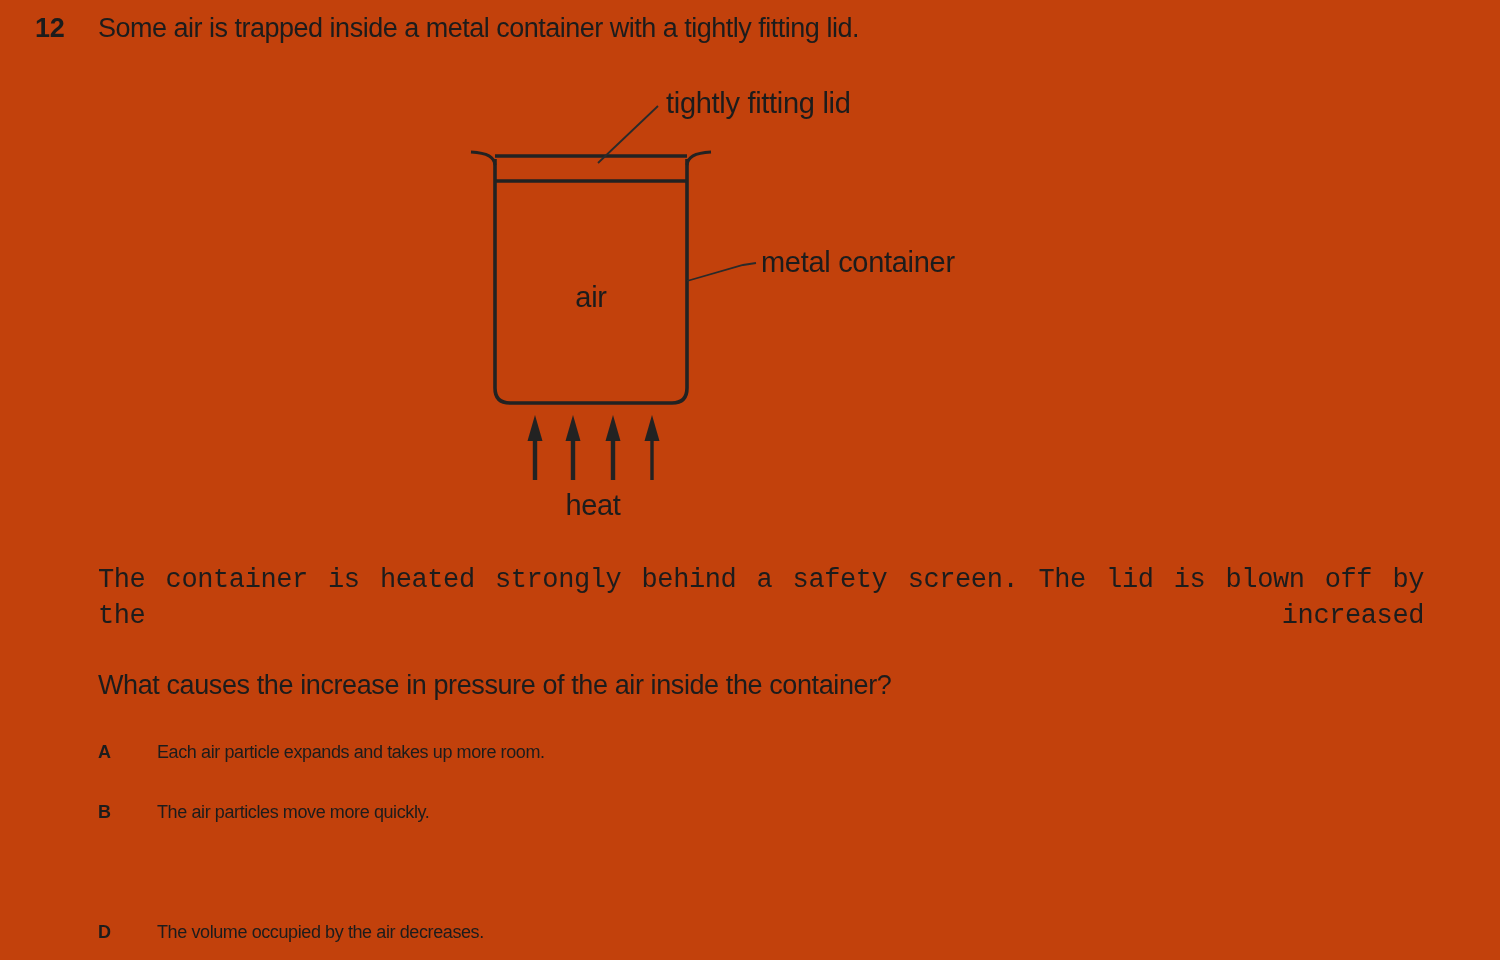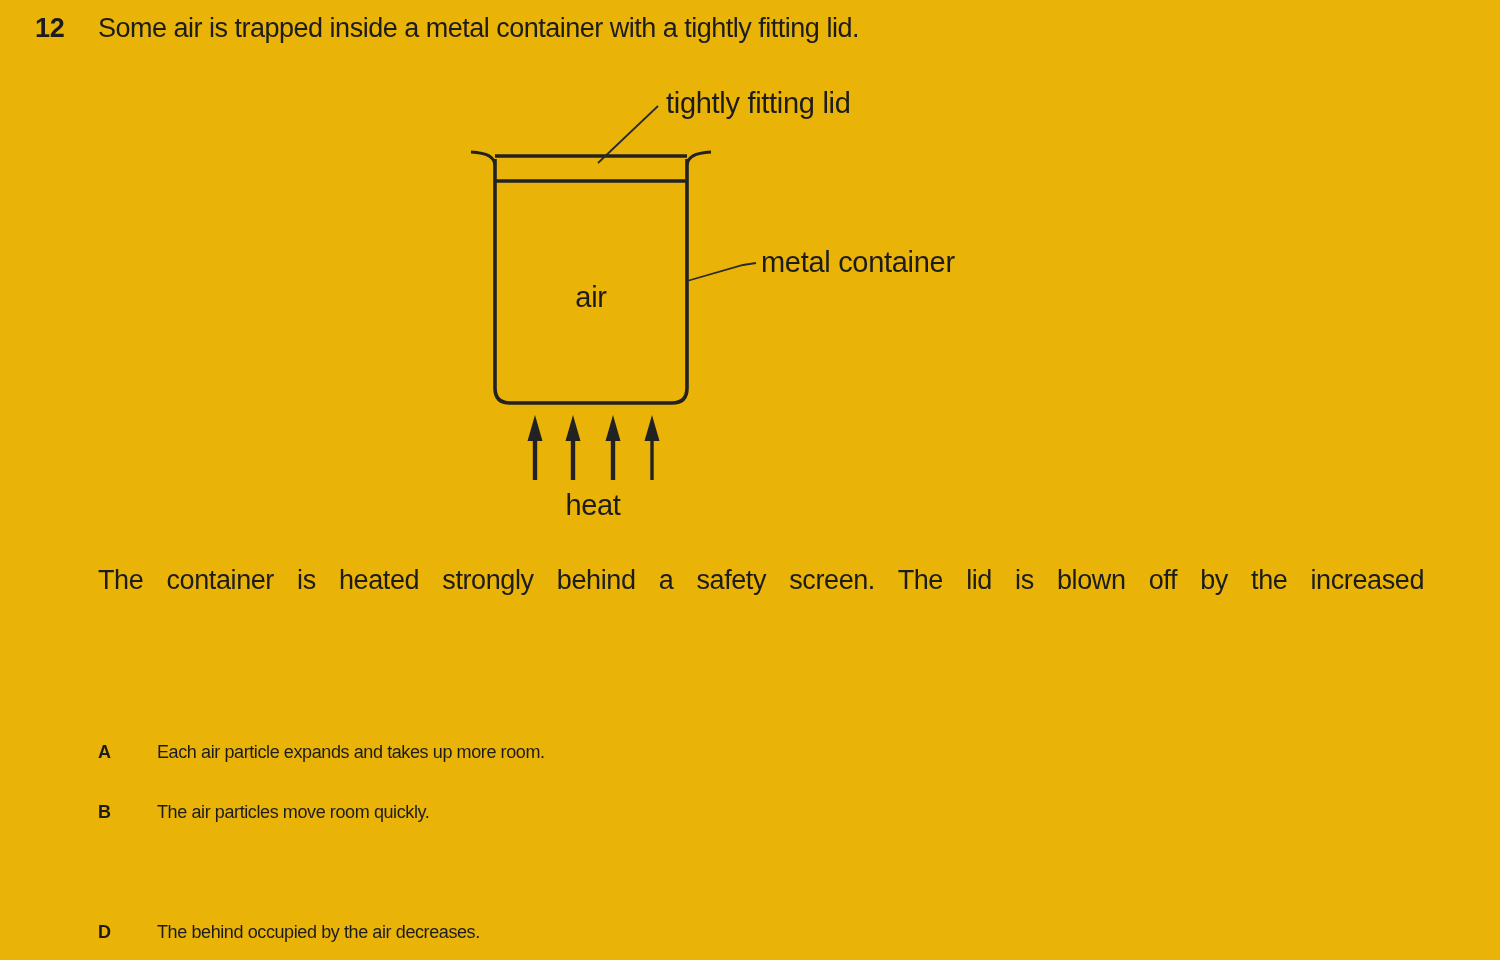--- a/index.html
+++ b/index.html
@@ -12,7 +12,7 @@
   #page {
     position: relative;
     width: 1500px; height: 960px;
-    background: #eab308;
+    background: #c2410c;
     overflow: hidden;
   }
   .abs { position: absolute; }

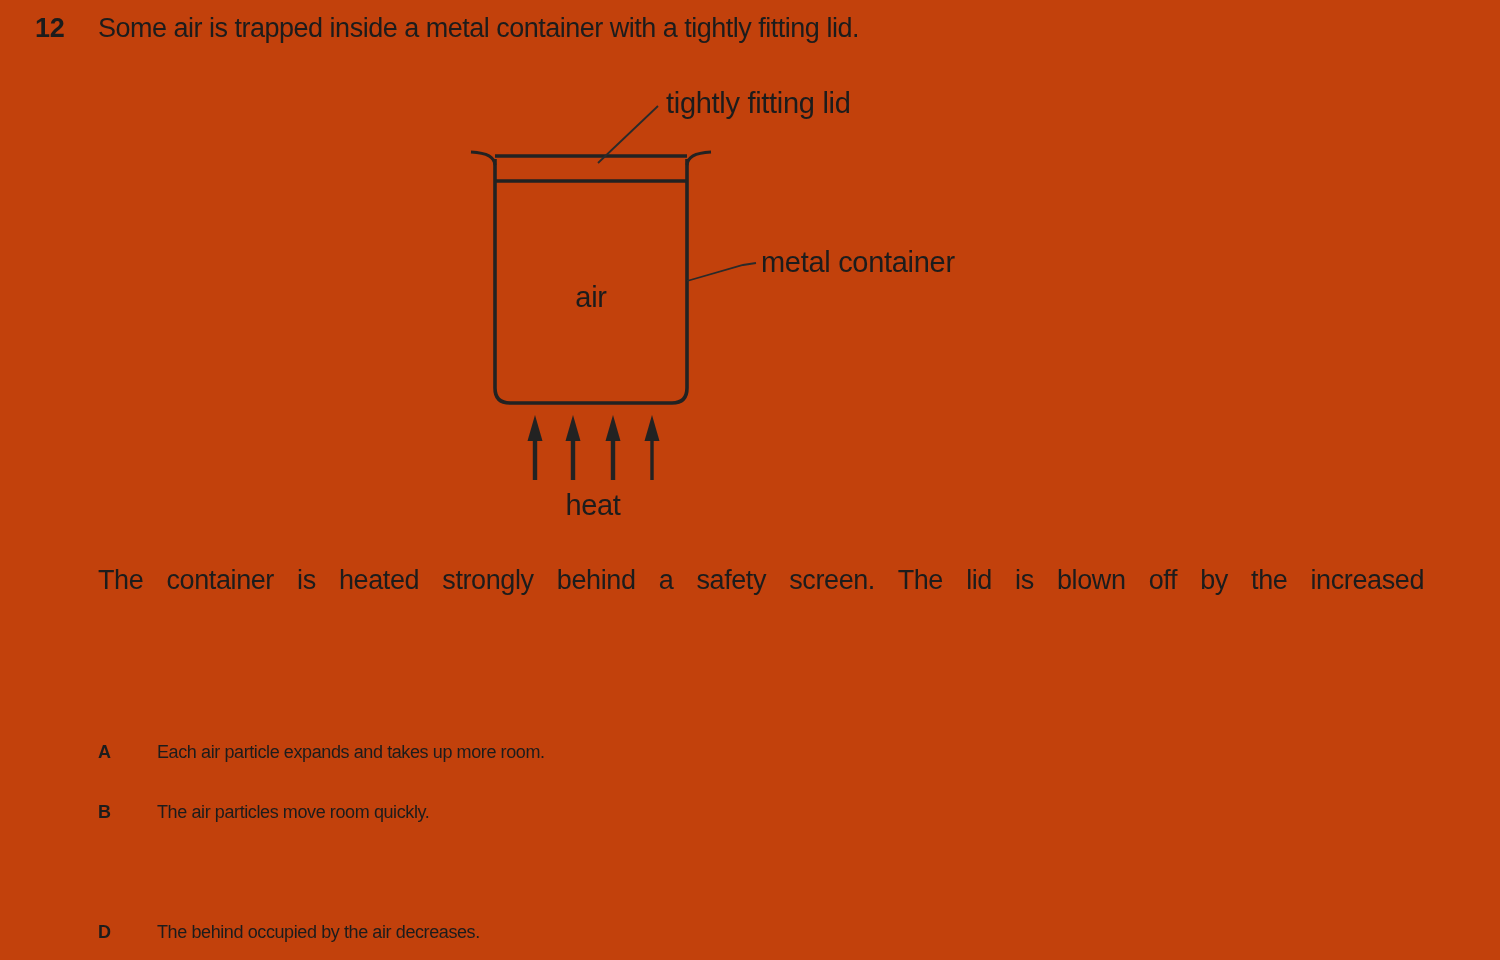--- a/index.html
+++ b/index.html
@@ -54,7 +54,7 @@
     text-align-last: justify;
     white-space: nowrap; 
   }
-  .para .justified { white-space: normal; }
+  .para .justified { white-space: normal; font-family: Liberation Mono, monospace; }
 
   .prompt {
     left: 98px; top: 668px;

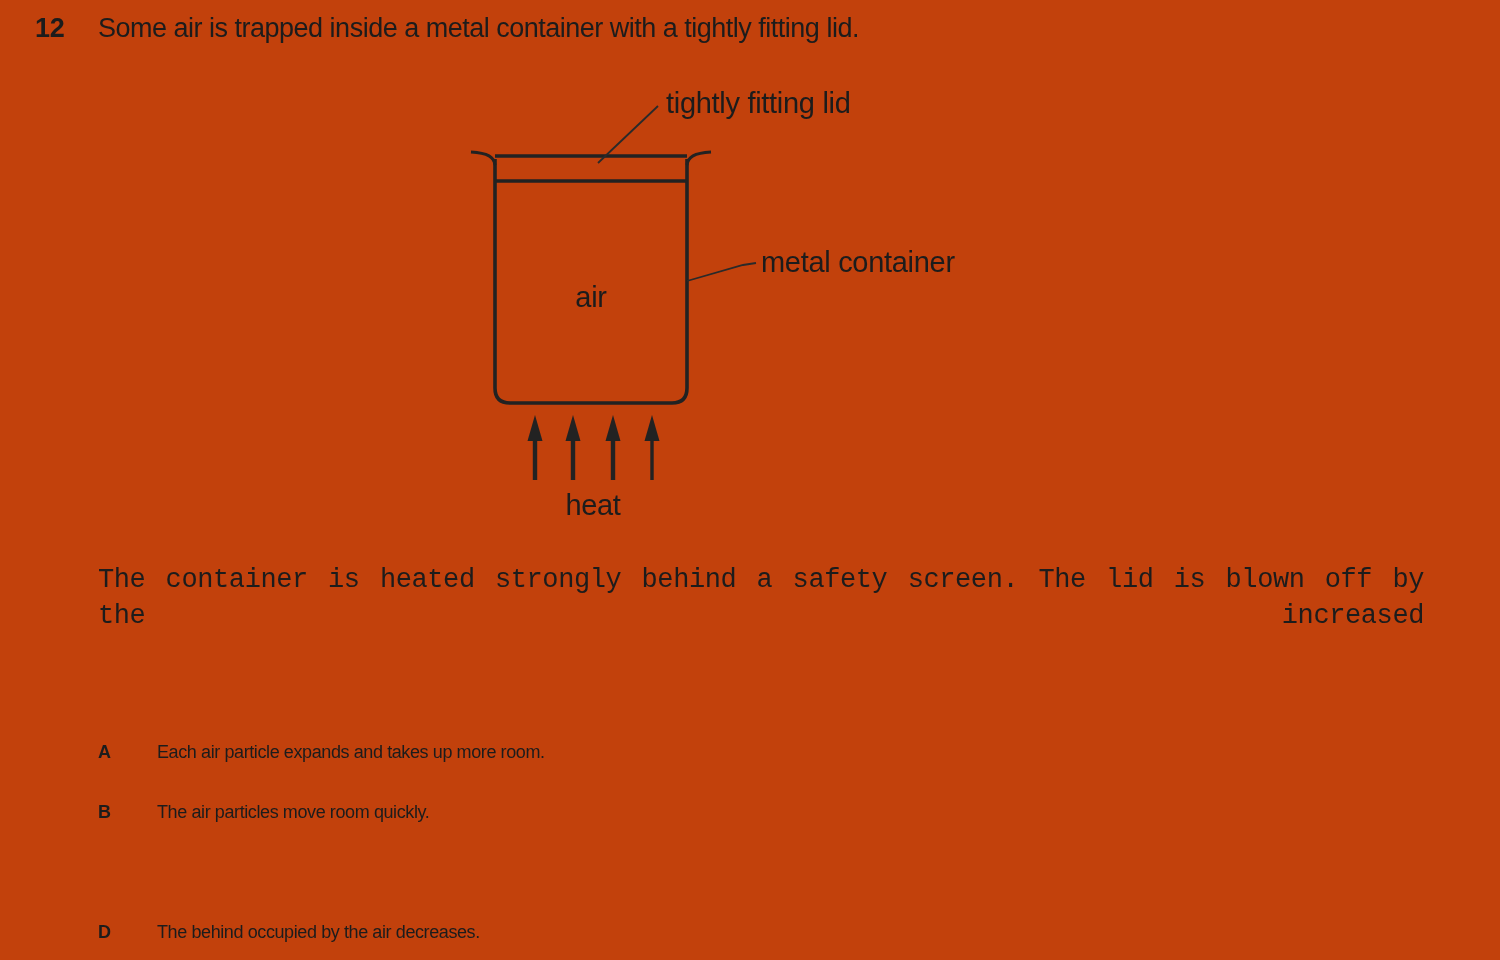--- a/index.html
+++ b/index.html
@@ -134,6 +134,7 @@
     <div class="justified">The container is heated strongly behind a safety screen. The lid is blown off by the increased</div>
   </div>
 
+  <div class="abs prompt">What causes the increase in pressure of the air inside the container?</div>
 
   <div class="abs option-row opt-a">
     <span class="option-letter">A</span><span>Each air particle expands and takes up more room.</span>

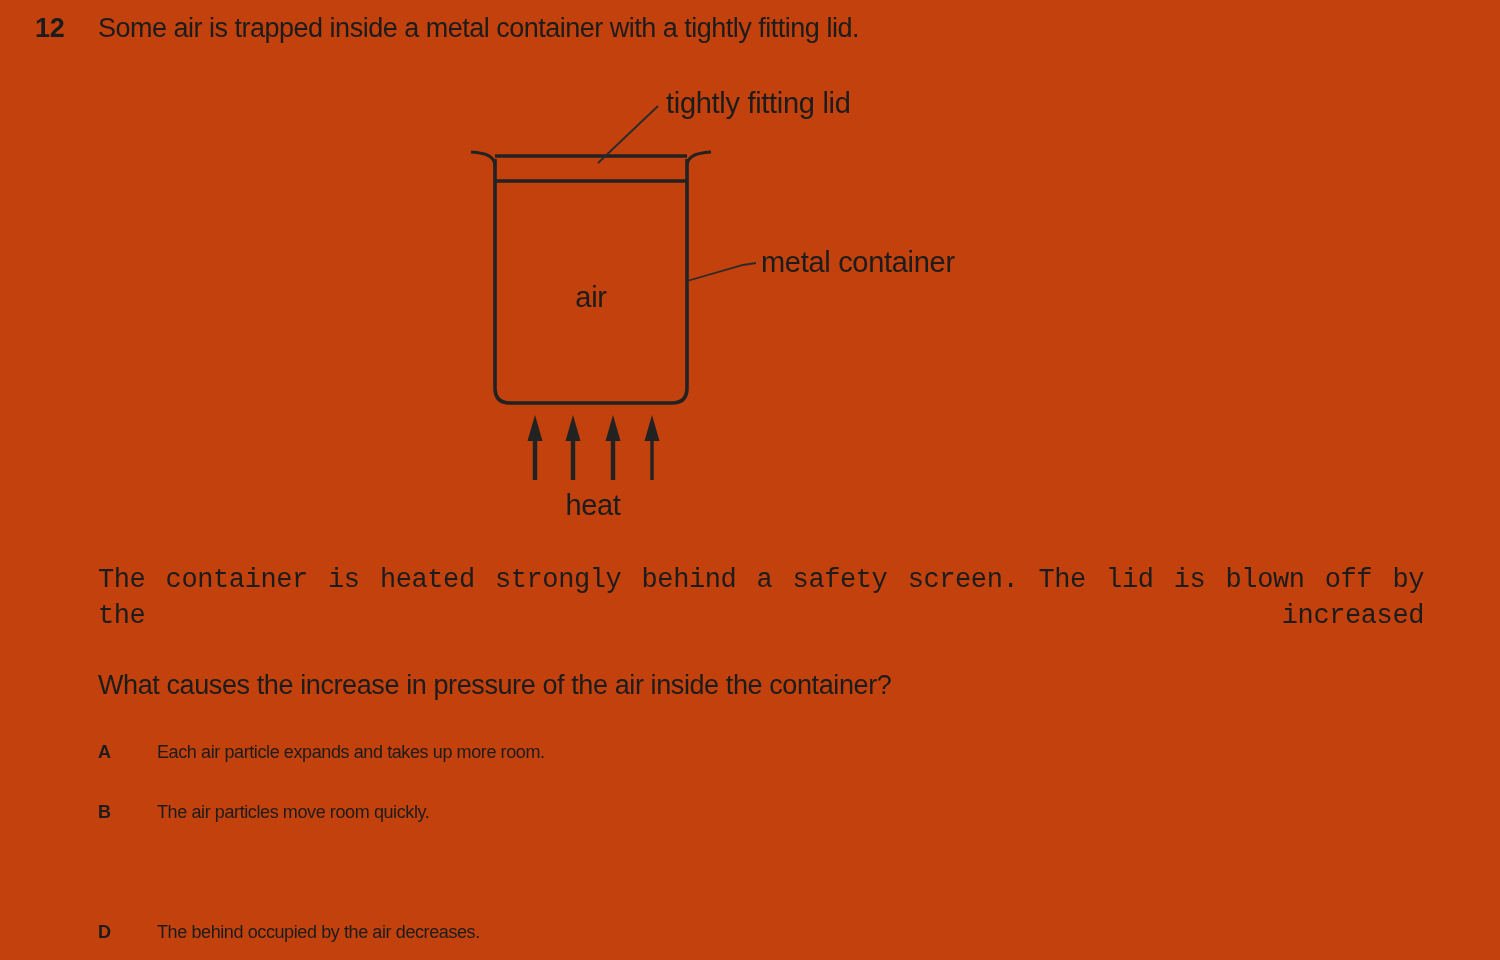--- a/index.html
+++ b/index.html
@@ -140,7 +140,7 @@
     <span class="option-letter">A</span><span>Each air particle expands and takes up more room.</span>
   </div>
   <div class="abs option-row opt-b">
-    <span class="option-letter">B</span><span>The air particles move room quickly.</span>
+    <span class="option-letter">B</span><span>The air particles move more quickly.</span>
   </div>
   <div class="abs option-row opt-d">
     <span class="option-letter">D</span><span>The behind occupied by the air decreases.</span>

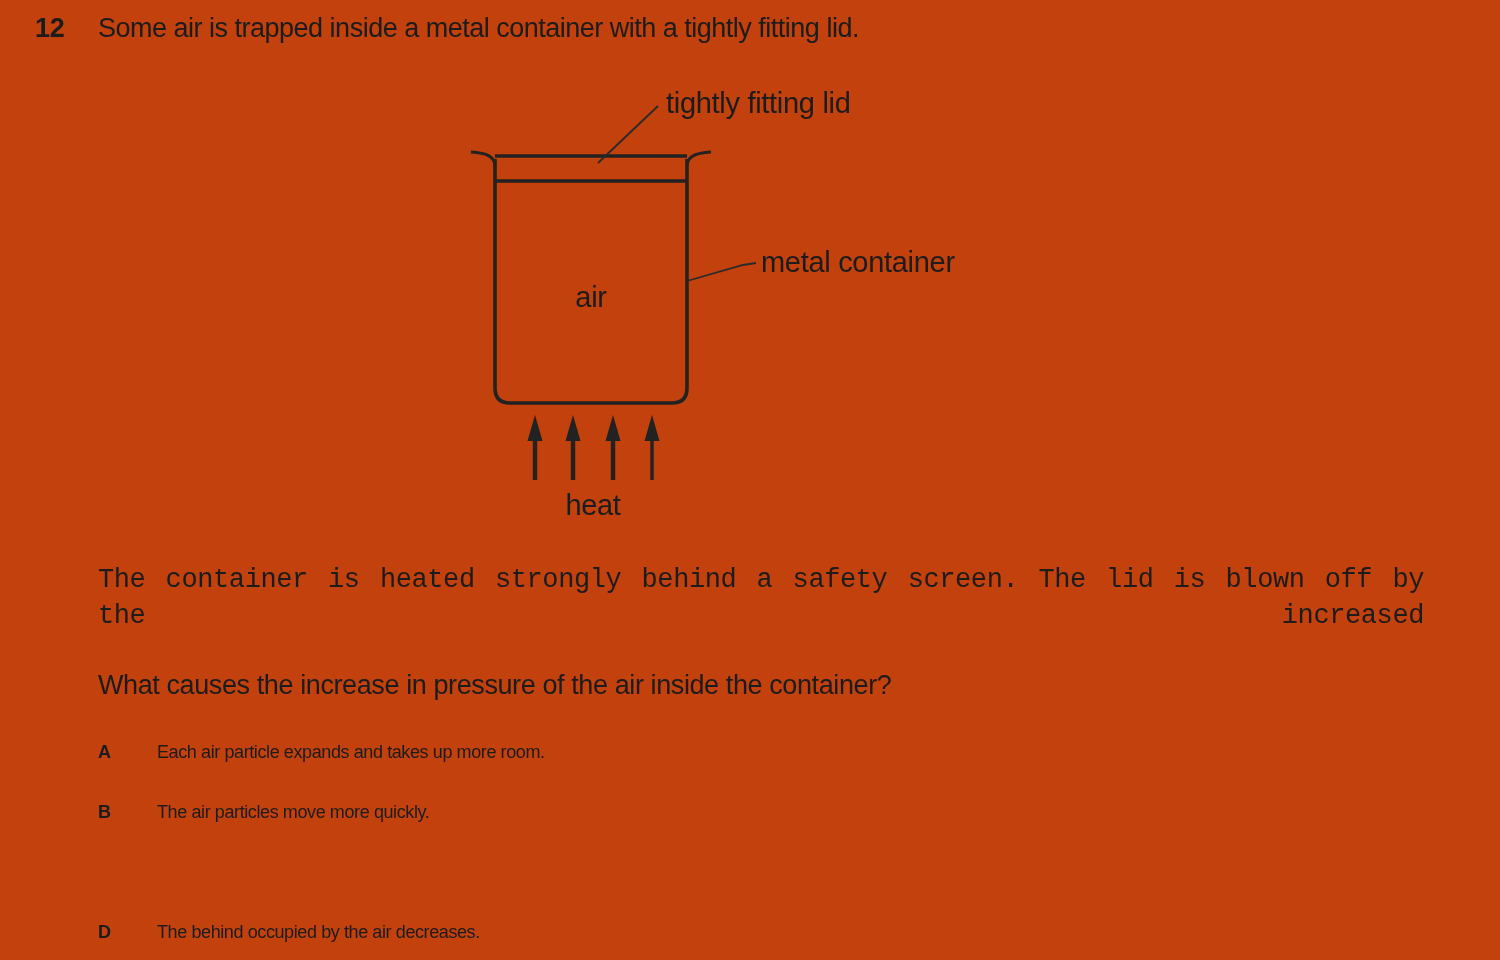--- a/index.html
+++ b/index.html
@@ -143,7 +143,7 @@
     <span class="option-letter">B</span><span>The air particles move more quickly.</span>
   </div>
   <div class="abs option-row opt-d">
-    <span class="option-letter">D</span><span>The behind occupied by the air decreases.</span>
+    <span class="option-letter">D</span><span>The volume occupied by the air decreases.</span>
   </div>
 
 </div>

